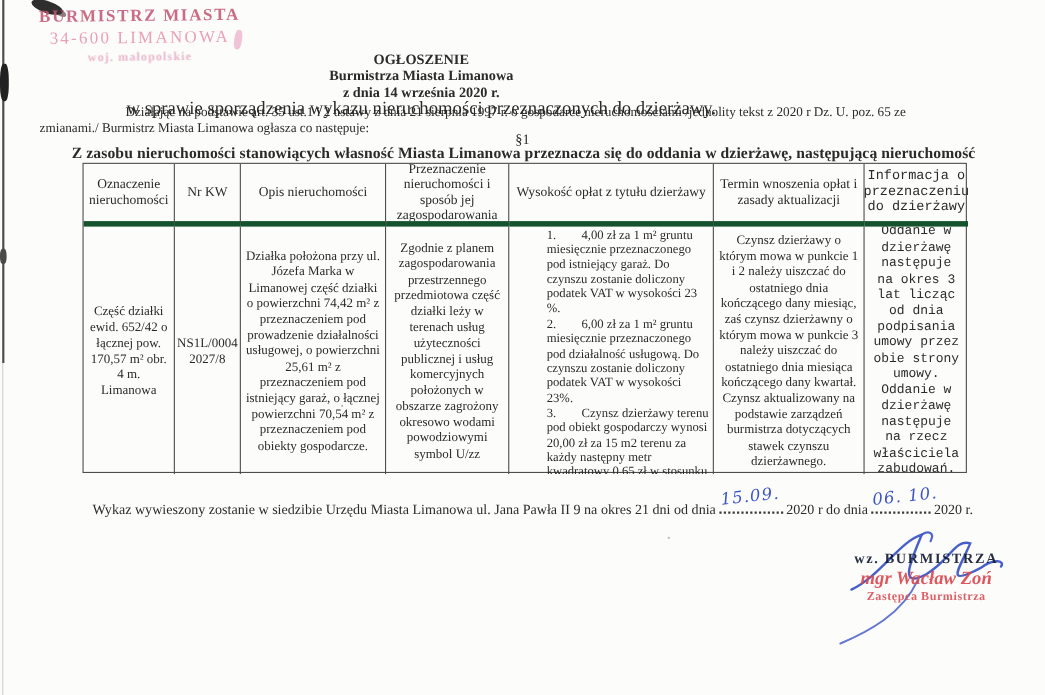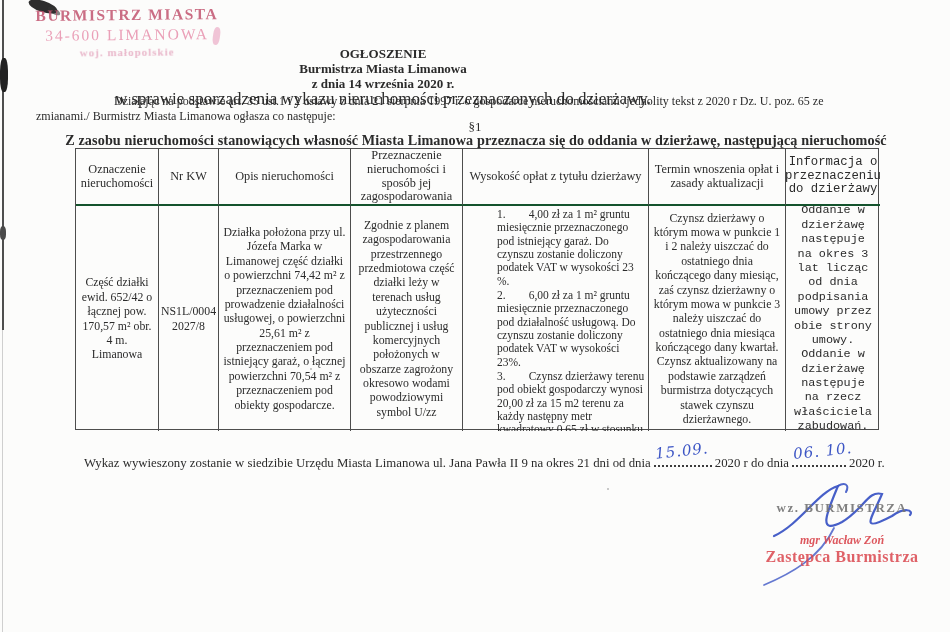--- a/index.html
+++ b/index.html
@@ -39,7 +39,7 @@
   }
   .cell{border-right:1px solid #4d4d4d;box-sizing:border-box;overflow:hidden;}
   .cell.last{border-right:none;font-family:Liberation Mono, monospace;}
-  .th{border-bottom:2px solid #14532d;display:flex;align-items:center;justify-content:center;text-align:center;font-size:12.3px;line-height:1.12;padding:1px 2px;}
+  .th{border-bottom:5px solid #14532d;display:flex;align-items:center;justify-content:center;text-align:center;font-size:12.3px;line-height:1.12;padding:1px 2px;}
   .td{font-size:11.8px;}
   .td.center{display:flex;align-items:center;justify-content:center;text-align:center;padding:0 4px;line-height:1.22;}
   .td.fees{padding:2px 3px 0 3px;text-align:left;font-size:11.5px;line-height:1.16;margin-left:31px;}

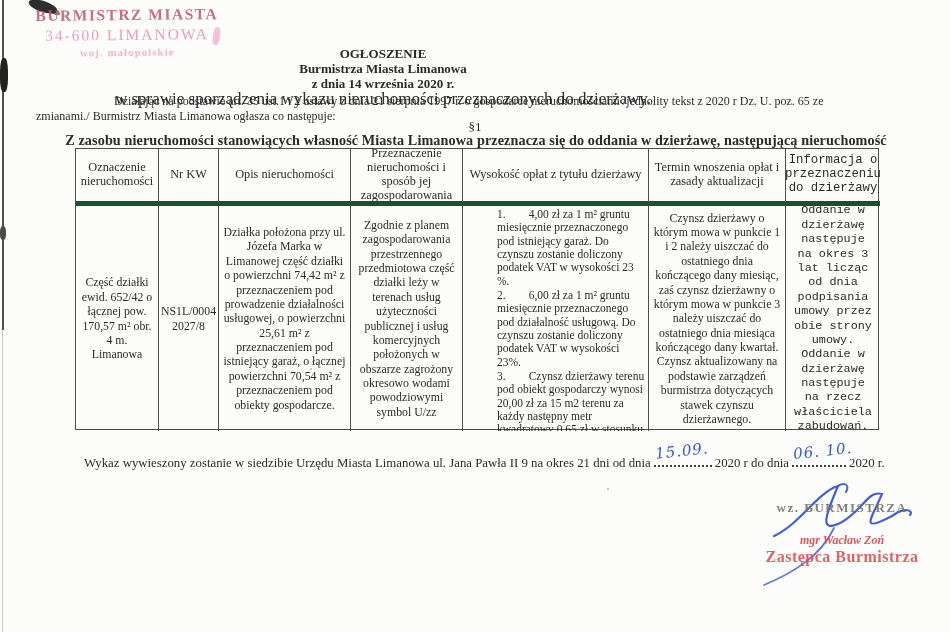--- a/index.html
+++ b/index.html
@@ -122,7 +122,7 @@
       <path d="M100,50 C86,80 56,96 30,107" fill="none" stroke="#3d56c5" stroke-width="1.8" stroke-linecap="round" opacity="0.8"></path>
       <path d="M104,8 C110,4 116,6 112,14" fill="none" stroke="#3d56c5" stroke-width="2" stroke-linecap="round" opacity="0.9"></path>
     </svg>
-    <div class="s1" style="color:#737373;">wz. BURMISTRZA</div>
+    <div class="s1" style="color:#0f172a;">wz. BURMISTRZA</div>
     <div class="s2" style="color:#da474e;">mgr Wacław Zoń</div>
     <div class="s3" style="color:#da474e;">Zastępca Burmistrza</div>
   </div>

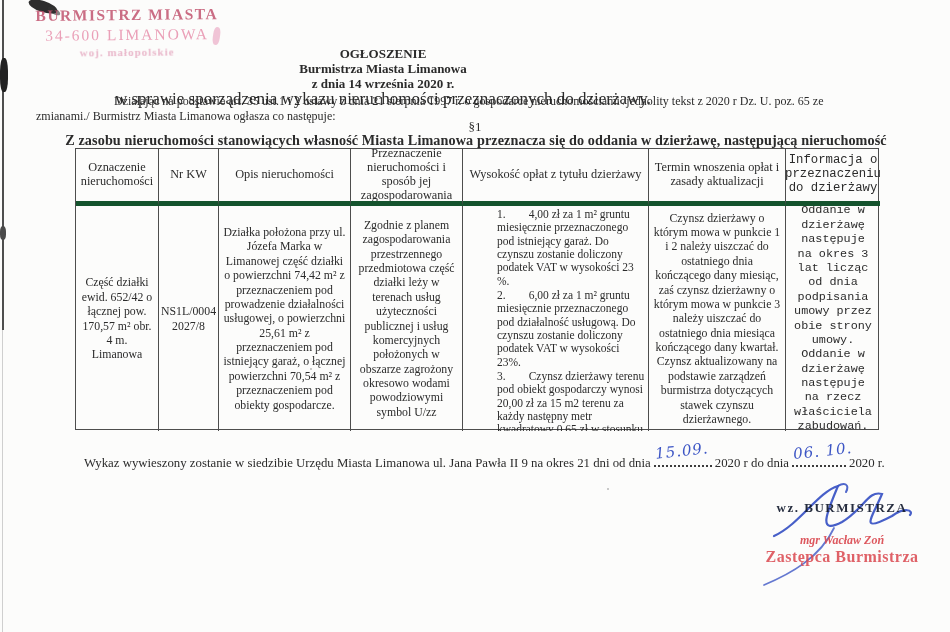--- a/index.html
+++ b/index.html
@@ -54,7 +54,7 @@
   
   .stamp-bottom{position:absolute;left:752px;top:500px;width:180px;text-align:center;}
   .stamp-bottom .s1{font-size:13px;font-weight:bold;letter-spacing:1.5px;opacity:.9;}
-  .stamp-bottom .s2{font-size:12px;font-style:italic;font-weight:bold;margin-top:17px;opacity:.9;}
+  .stamp-bottom .s2{font-size:17px;font-style:italic;font-weight:bold;opacity:.9;}
   .stamp-bottom .s3{font-size:16px;font-weight:bold;letter-spacing:.5px;opacity:.85;}
   .sig-svg{position:absolute;left:-18px;top:-22px;width:215px;height:110px;overflow:visible;pointer-events:none;}
   .speck{position:absolute;width:2px;height:2px;background:#b9b9b9;border-radius:50%;}

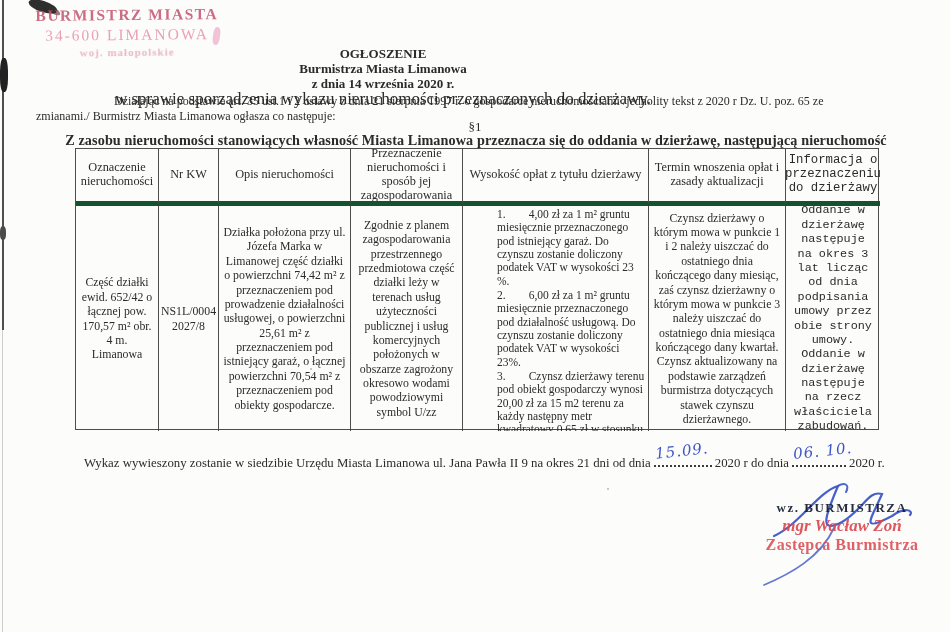--- a/index.html
+++ b/index.html
@@ -55,7 +55,7 @@
   .stamp-bottom{position:absolute;left:752px;top:500px;width:180px;text-align:center;}
   .stamp-bottom .s1{font-size:13px;font-weight:bold;letter-spacing:1.5px;opacity:.9;}
   .stamp-bottom .s2{font-size:17px;font-style:italic;font-weight:bold;opacity:.9;}
-  .stamp-bottom .s3{font-size:16px;font-weight:bold;letter-spacing:.5px;opacity:.85;}
+  .stamp-bottom .s3{font-size:11px;font-weight:bold;letter-spacing:.5px;opacity:.85;}
   .sig-svg{position:absolute;left:-18px;top:-22px;width:215px;height:110px;overflow:visible;pointer-events:none;}
   .speck{position:absolute;width:2px;height:2px;background:#b9b9b9;border-radius:50%;}
 </style>

